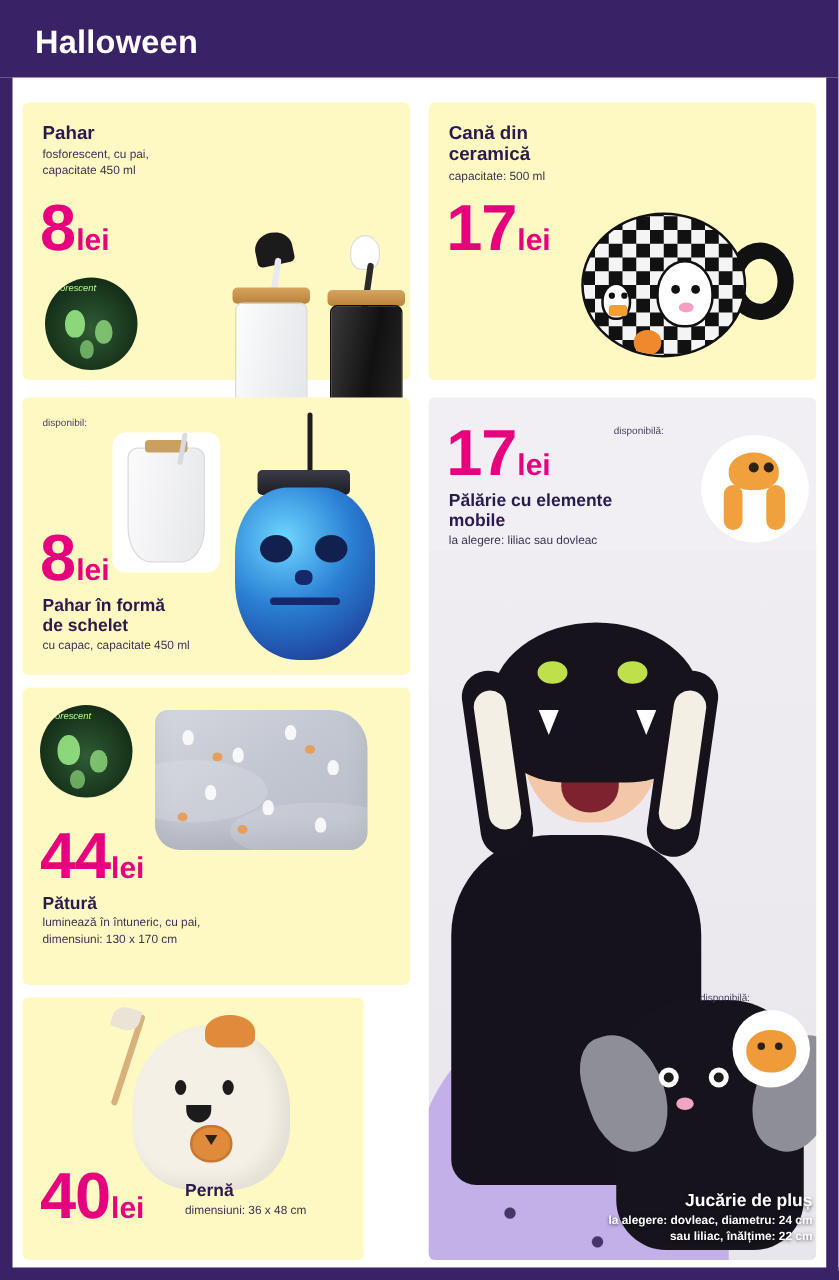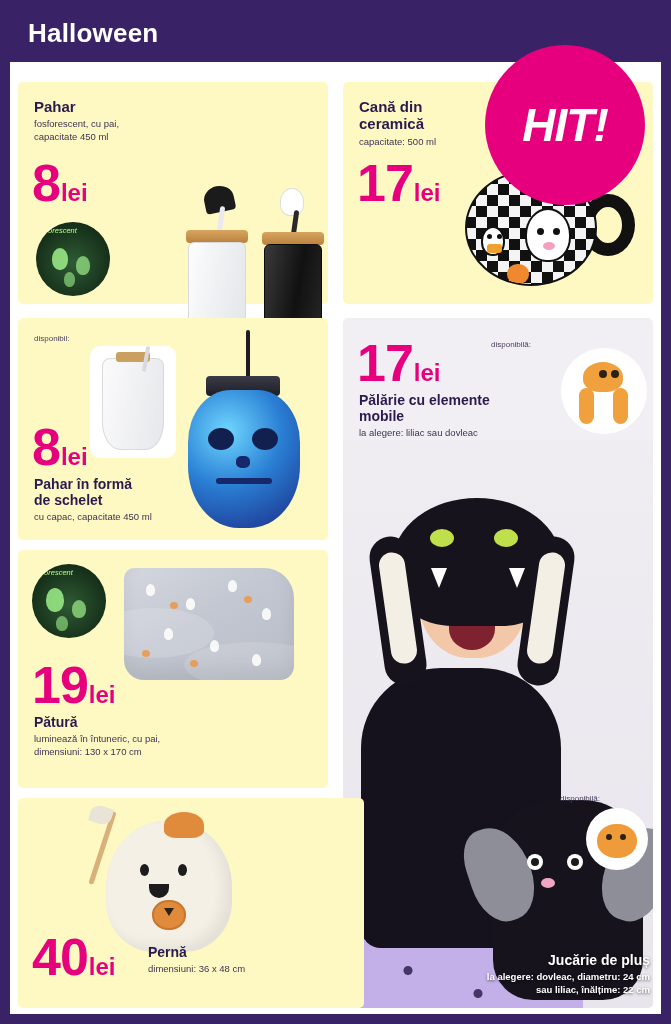--- a/index.html
+++ b/index.html
@@ -658,9 +658,6 @@
 sau liliac, înălțime: 22 cm</div>
   </div>
 
-  <div class="hit-badge">
-    <span>HIT!</span>
-  </div>
 
 </div>
 

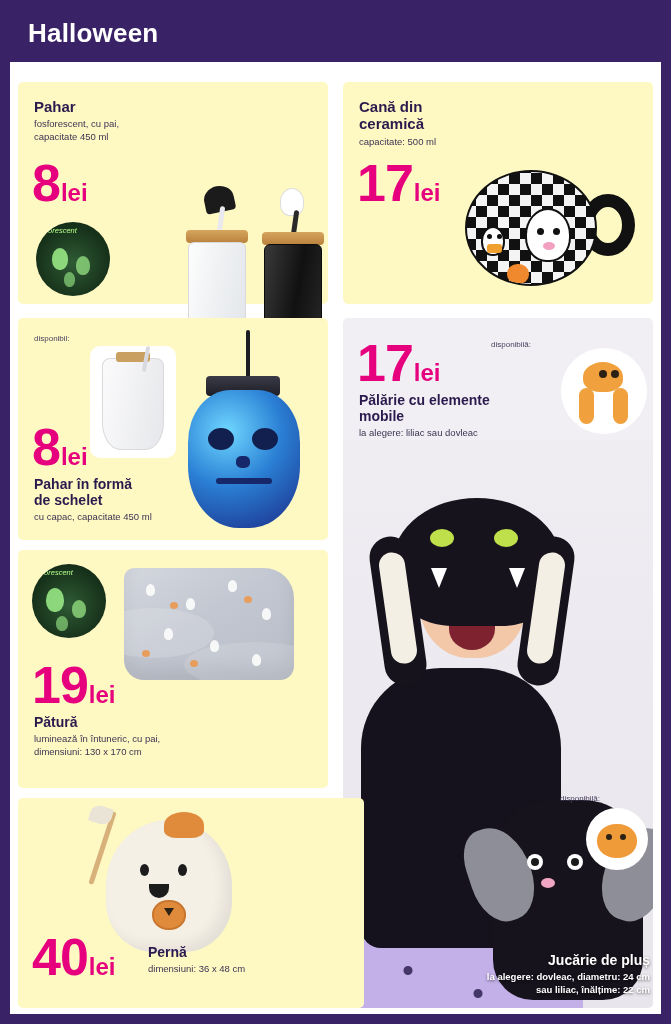--- a/index.html
+++ b/index.html
@@ -612,7 +612,7 @@
     </div>
 
     <div class="price price-big" style="position:absolute;left:14px;top:112px;">
-      <span class="amount">19</span><span class="cur">lei</span>
+      <span class="amount">44</span><span class="cur">lei</span>
     </div>
     <div style="position:absolute;left:16px;top:164px;width:200px;">
       <div class="prod-title">Pătură</div>

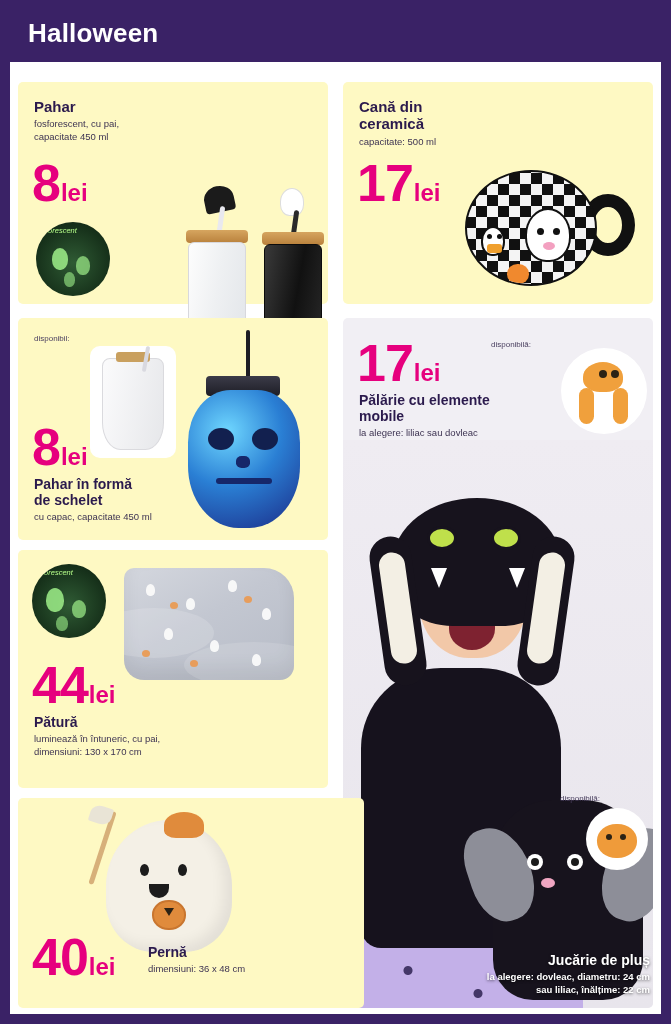--- a/index.html
+++ b/index.html
@@ -127,7 +127,7 @@
   #card-schelet{ left: 18px; top: 318px; width: 310px; height: 222px; }
   #card-palarie{ left: 343px; top: 318px; width: 310px; height: 690px; background:#f1eff4; overflow:hidden;}
   #card-patura { left: 18px; top: 550px; width: 310px; height: 238px; }
-  #card-perna  { left: 18px; top: 798px; width: 346px; height: 210px; }
+  #card-perna  { left: 18px; top: 798px; width: 273px; height: 210px; }
 
   
   .glass {

